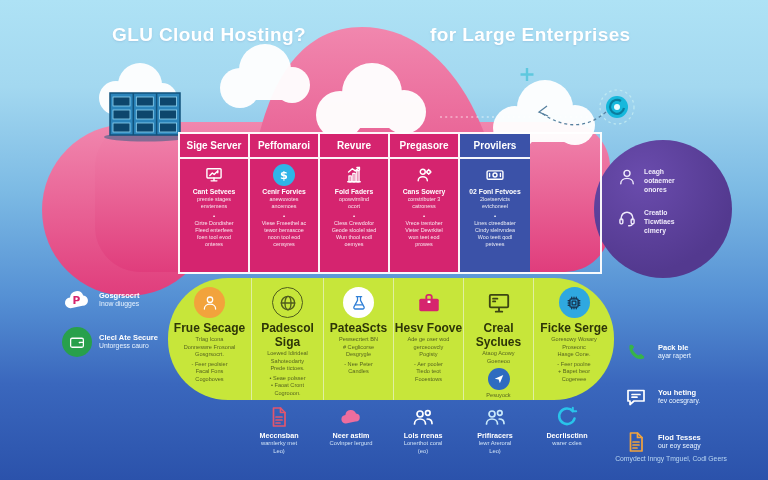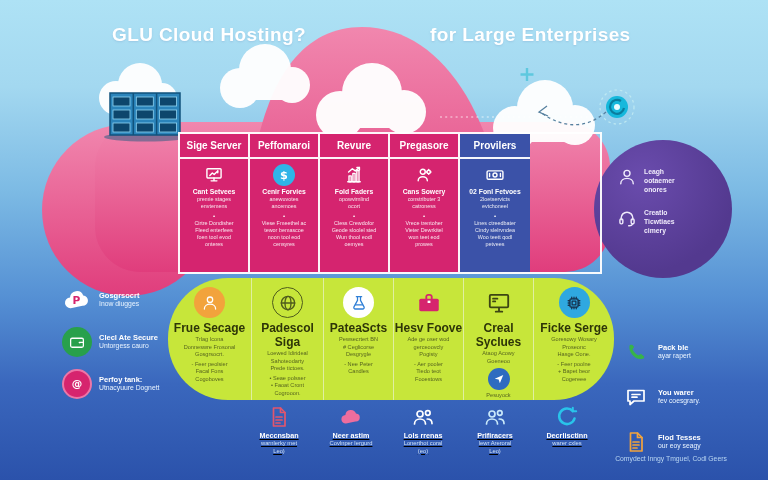--- a/index.html
+++ b/index.html
@@ -429,17 +429,6 @@
         </div>
       </div>
 
-      <div class="litem">
-        <div class="lchip chip-crimson">
-          <svg class="ic" viewBox="0 0 24 24">
-            <use href="#i-at"></use>
-          </svg>
-        </div>
-        <div class="txt">
-          <div class="t1">Perfoy tank:</div>
-          <div class="t2">Utnacyuure Dognett</div>
-        </div>
-      </div>
     </div>
 
   <div class="abs green">

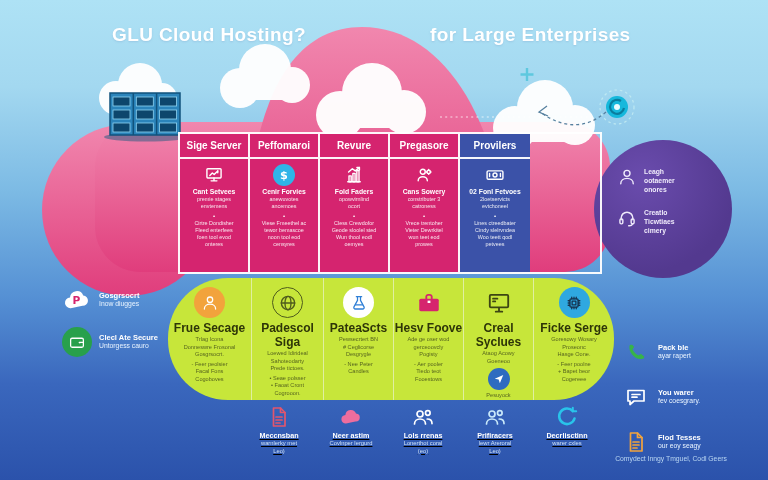--- a/index.html
+++ b/index.html
@@ -551,7 +551,7 @@
           </svg>
         </div>
         <div class="txt">
-          <div class="t1">You warer</div>
+          <div class="t1">You heting</div>
           <div class="t2">fev coesgrary.</div>
         </div>
       </div>

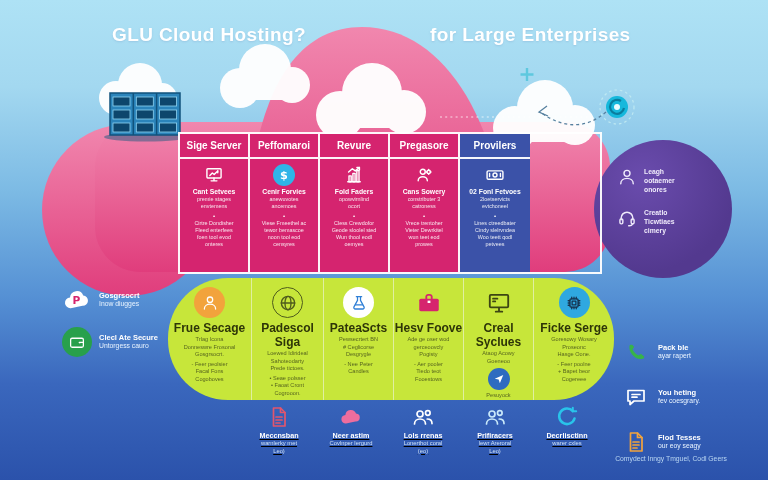--- a/index.html
+++ b/index.html
@@ -77,7 +77,7 @@
   .c-orange{color:#f2a33c;}
   .rightlist .lchip .ic{width:24px;height:24px;}
   
-  .bottomlist{left:246px;top:404px;width:354px;display:flex;justify-content:space-between;z-index:4;text-decoration:underline;}
+  .bottomlist{left:246px;top:404px;width:354px;display:flex;justify-content:space-between;z-index:4;}
   .bitem{width:66px;text-align:center;color:#fff;}
   .bchip{height:26px;display:flex;align-items:center;justify-content:center;}
   .bchip .ic{width:24px;height:24px;}

